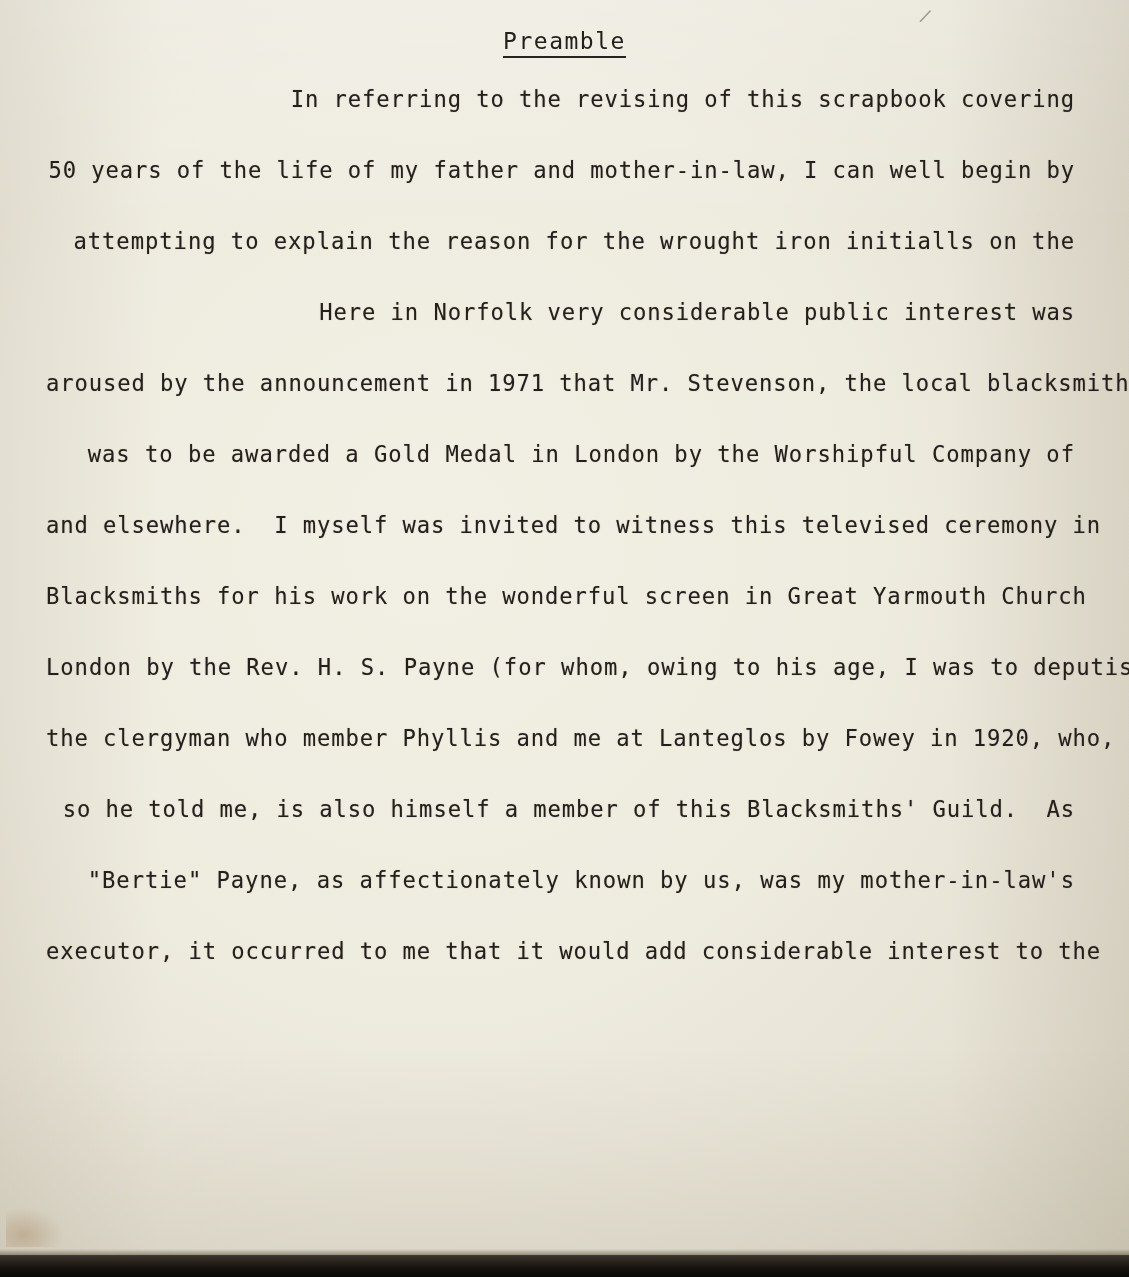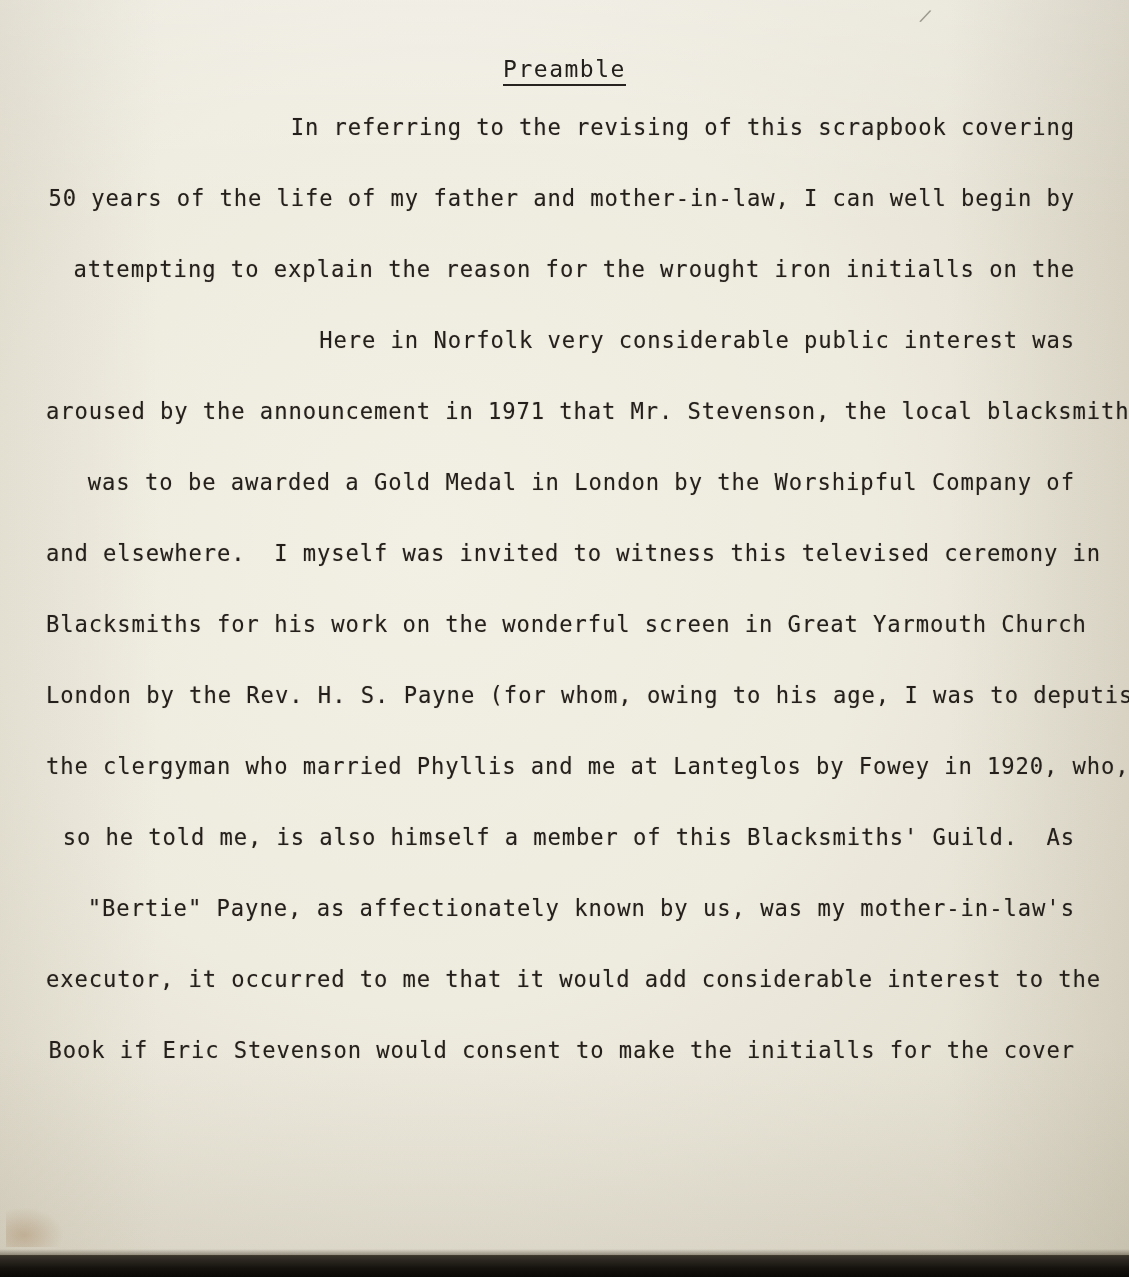--- a/index.html
+++ b/index.html
@@ -74,7 +74,7 @@
     text-align: center;
     font-size: 23px;
     letter-spacing: 1.5px;
-    margin-top: 56px;
+    margin-top: 28px;
     margin-bottom: 0;
   }
   .title span {

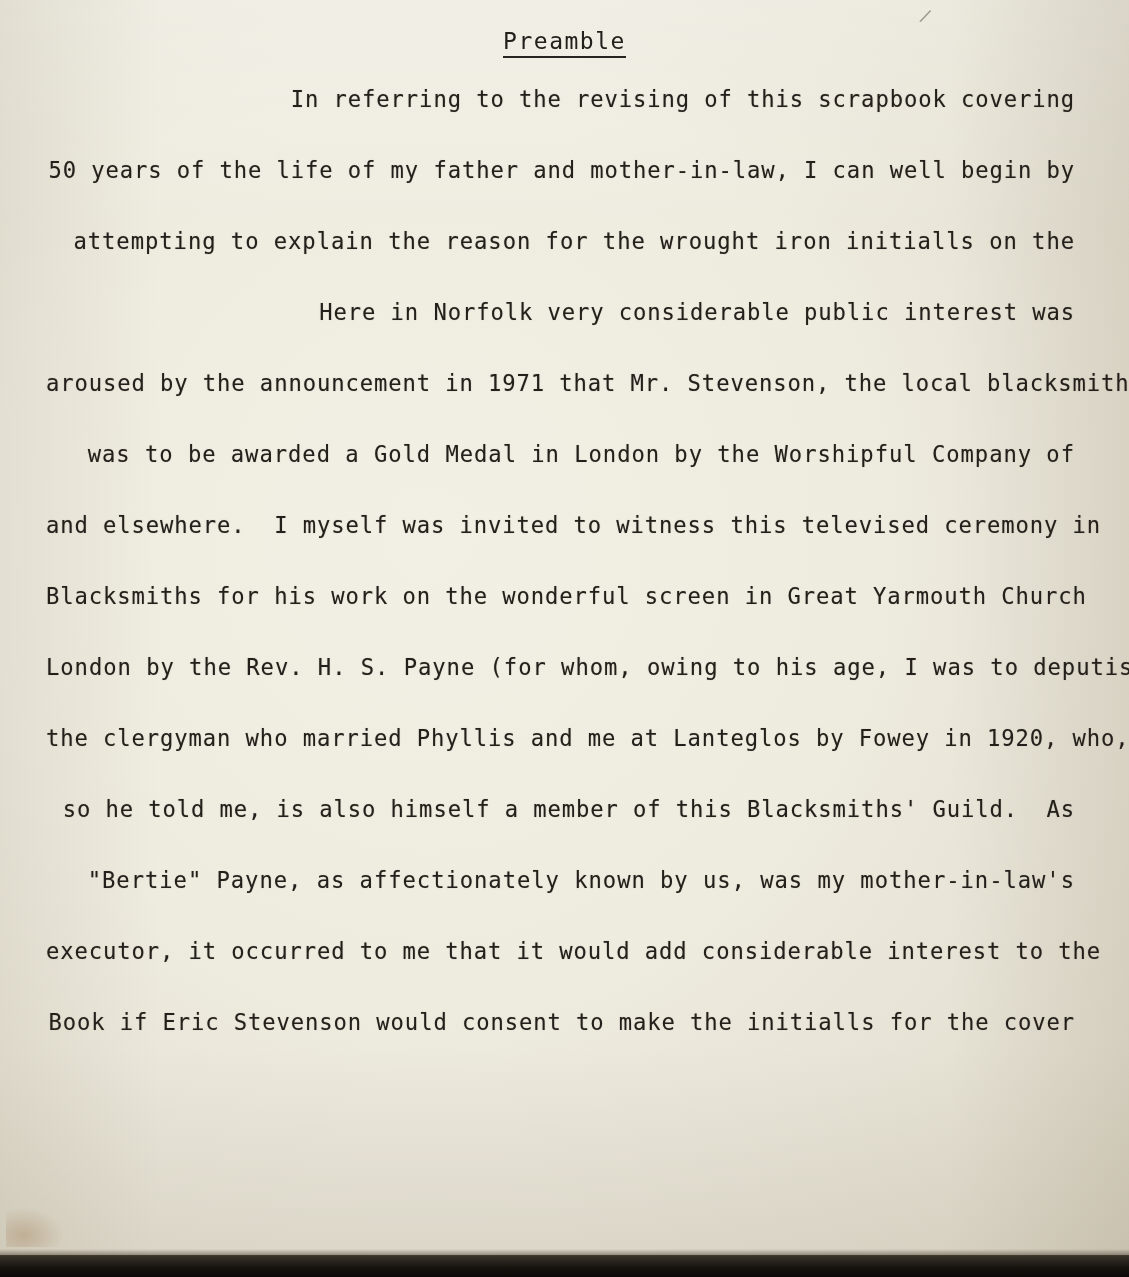--- a/index.html
+++ b/index.html
@@ -124,7 +124,7 @@
       <div class="line">and elsewhere.  I myself was invited to witness this televised ceremony in</div>
       <div class="line">Blacksmiths for his work on the wonderful screen in Great Yarmouth Church</div>
       <div class="line">London by the Rev. H. S. Payne (for whom, owing to his age, I was to deputise)</div>
-      <div class="line">the clergyman who married Phyllis and me at Lanteglos by Fowey in 1920, who,</div>
+      <div class="line">the clergyman who member Phyllis and me at Lanteglos by Fowey in 1920, who,</div>
       <div class="line">so he told me, is also himself a member of this Blacksmiths' Guild.  As</div>
       <div class="line">"Bertie" Payne, as affectionately known by us, was my mother-in-law's</div>
       <div class="line">executor, it occurred to me that it would add considerable interest to the</div>

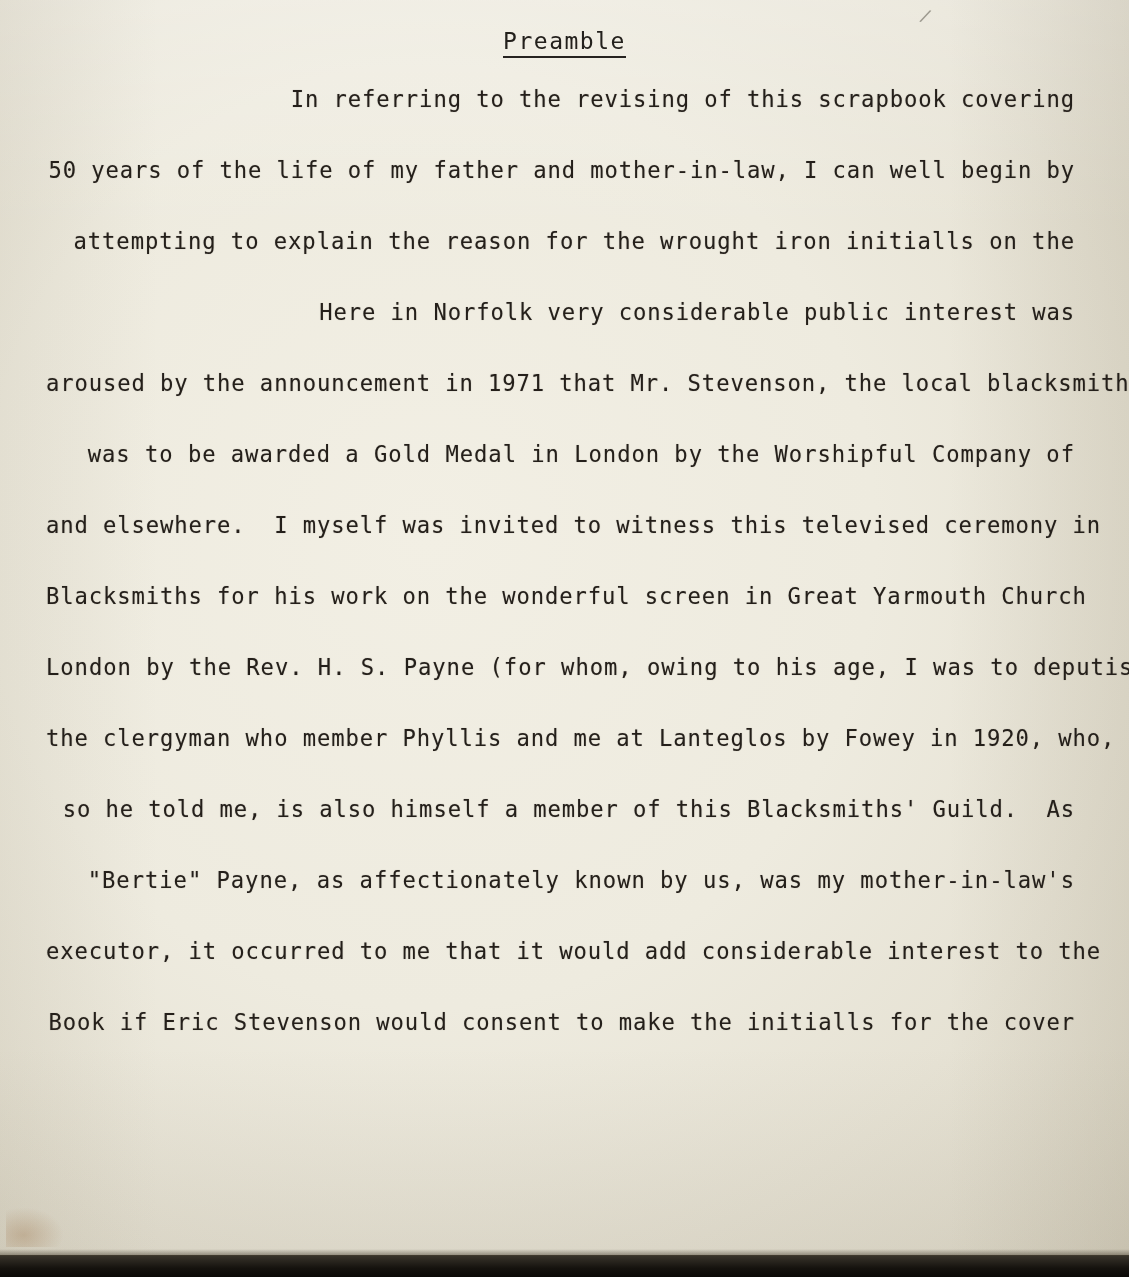--- a/index.html
+++ b/index.html
@@ -128,7 +128,6 @@
       <div class="line">so he told me, is also himself a member of this Blacksmiths' Guild.  As</div>
       <div class="line">"Bertie" Payne, as affectionately known by us, was my mother-in-law's</div>
       <div class="line">executor, it occurred to me that it would add considerable interest to the</div>
-      <div class="line">Book if Eric Stevenson would consent to make the initialls for the cover</div>
 
     </div>
   </div>

